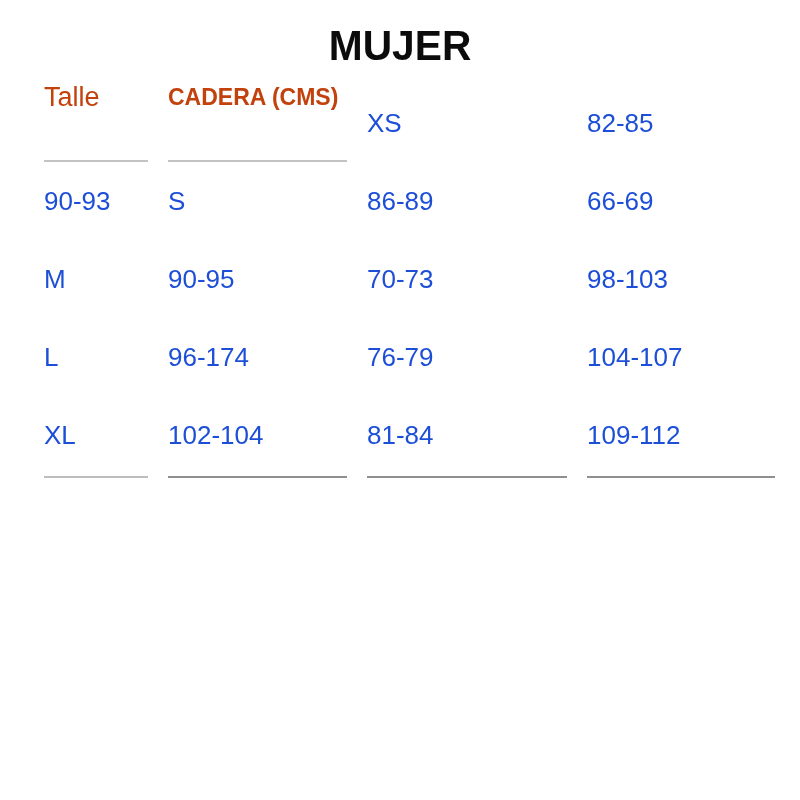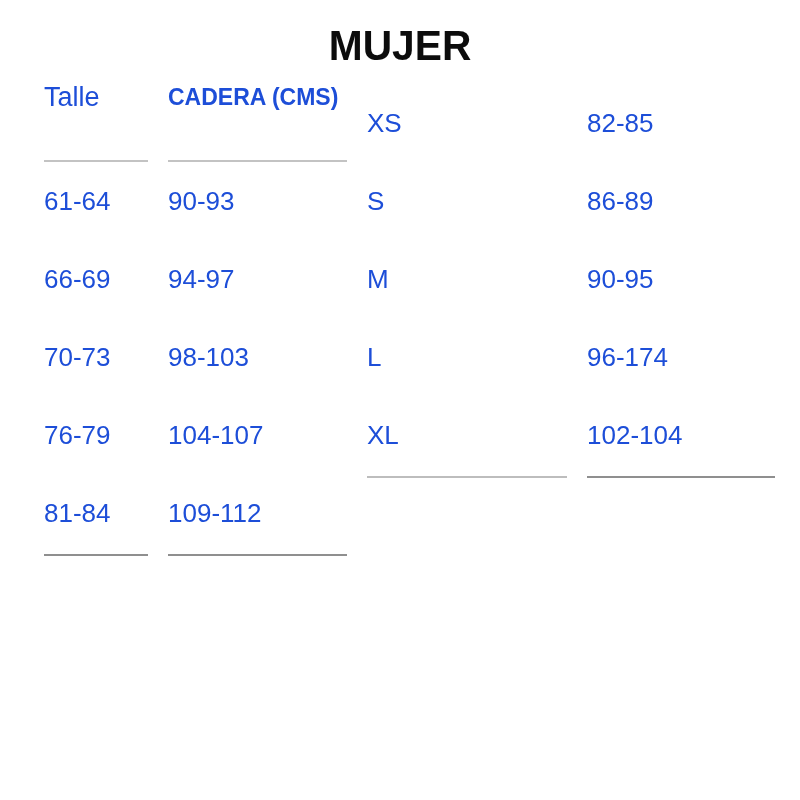--- a/index.html
+++ b/index.html
@@ -38,7 +38,7 @@
     padding-bottom: 25px;
     border-bottom: 2px solid #c3c3c3;
     white-space: nowrap;
-    color: #1d4ed8;
+    color: #c2410c;
   }
   .th.size-col {
     font-weight: normal;

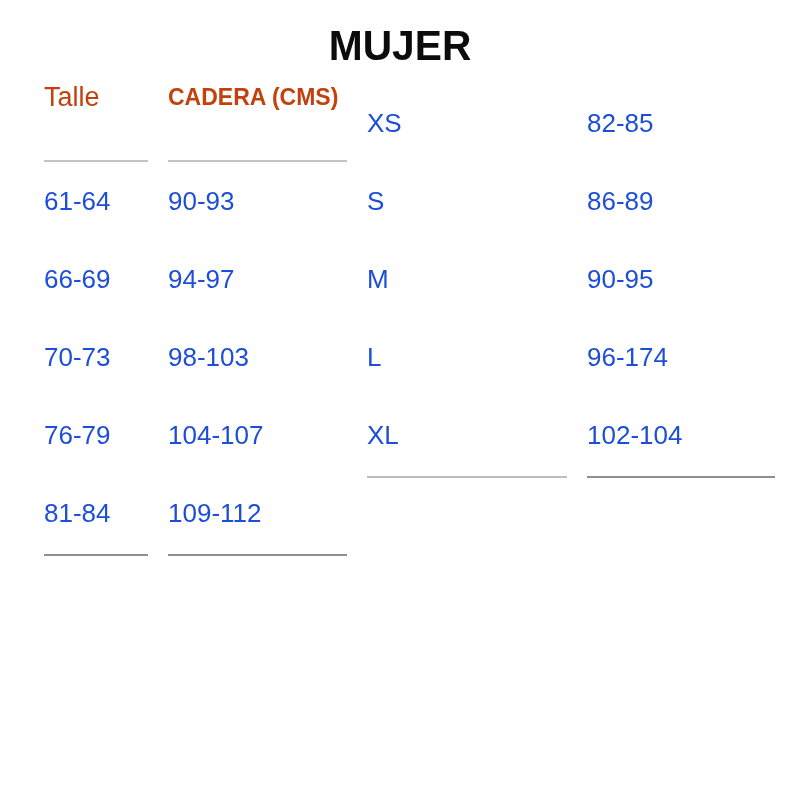--- a/index.html
+++ b/index.html
@@ -73,7 +73,6 @@
 
   <div class="td">XS</div>
   <div class="td">82-85</div>
-  <div class="td">61-64</div>
   <div class="td">90-93</div>
 
   <div class="td">S</div>

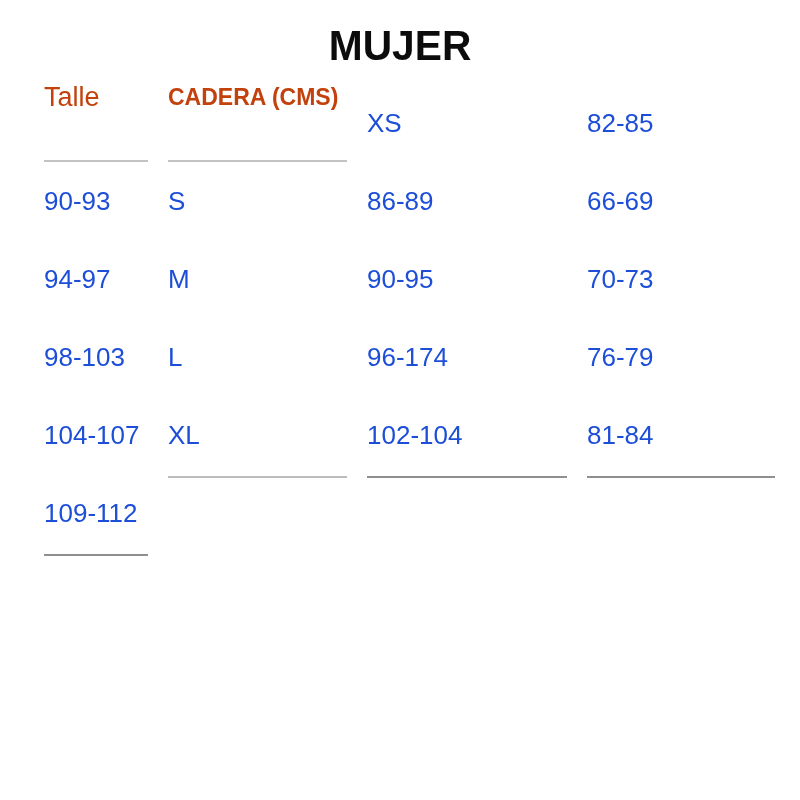--- a/index.html
+++ b/index.html
@@ -78,7 +78,6 @@
   <div class="td">S</div>
   <div class="td">86-89</div>
   <div class="td">66-69</div>
-  <div class="td">94-97</div>
 
   <div class="td">M</div>
   <div class="td">90-95</div>

